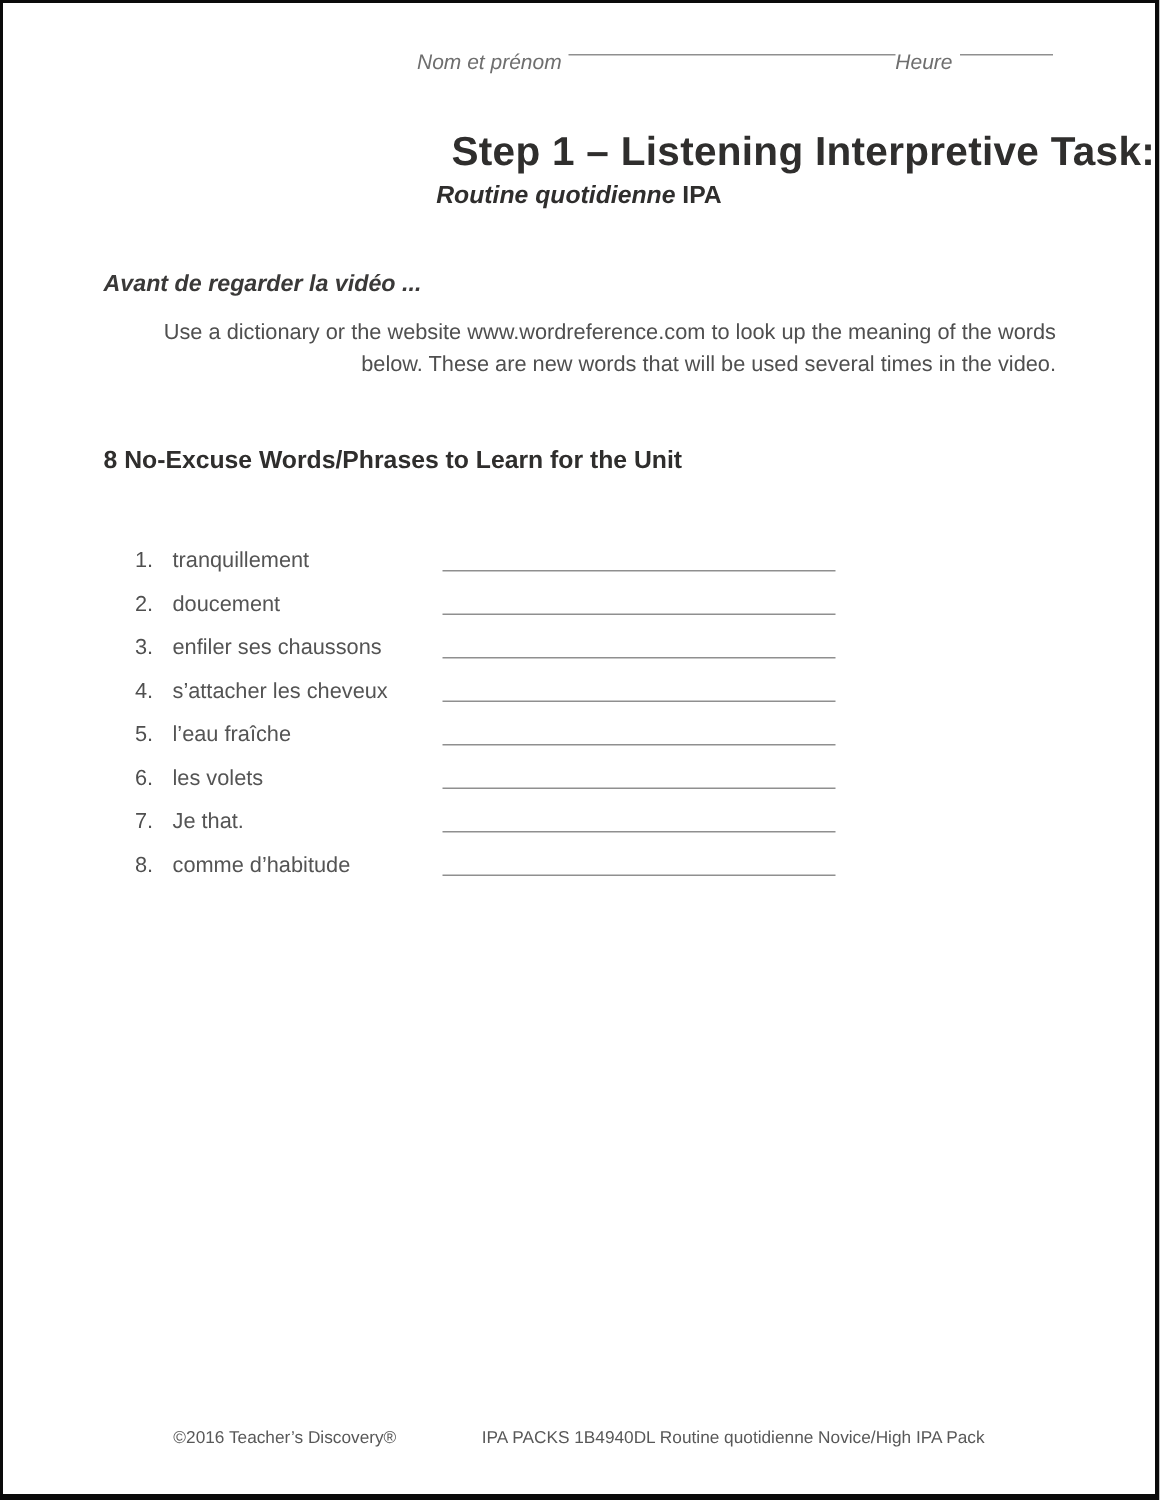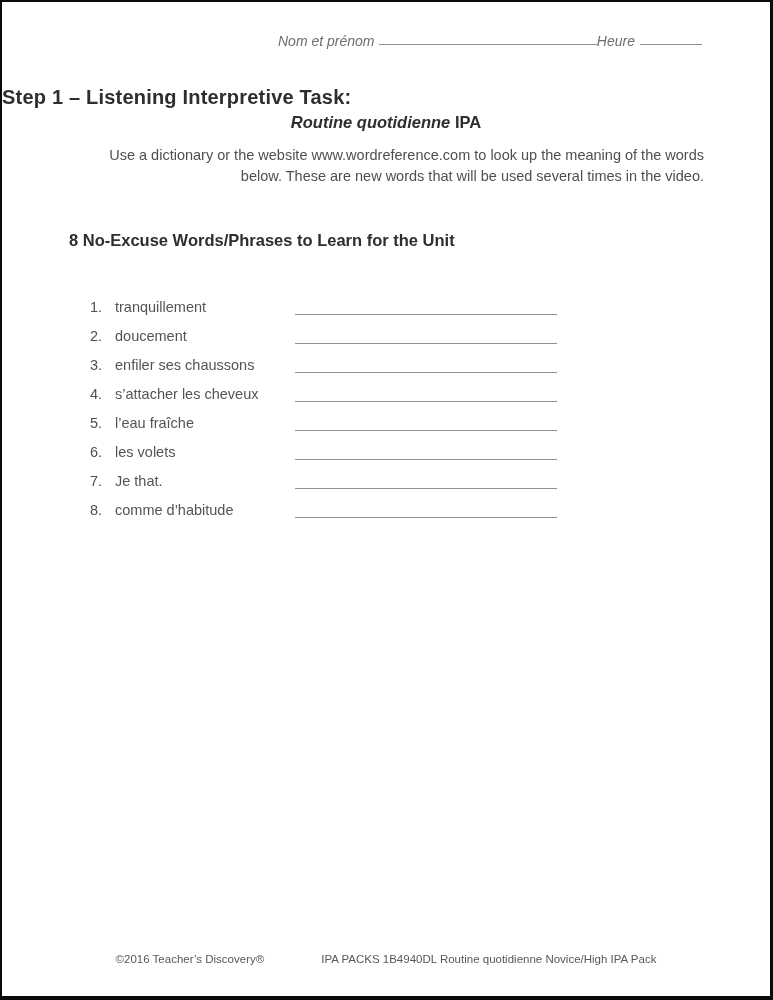--- a/index.html
+++ b/index.html
@@ -20,7 +20,7 @@
   
   .top-header {
     display: flex;
-    align-items: center;
+    align-items: flex-start;
     margin: 31px 68px 0 276px;
   }
   .top-label {

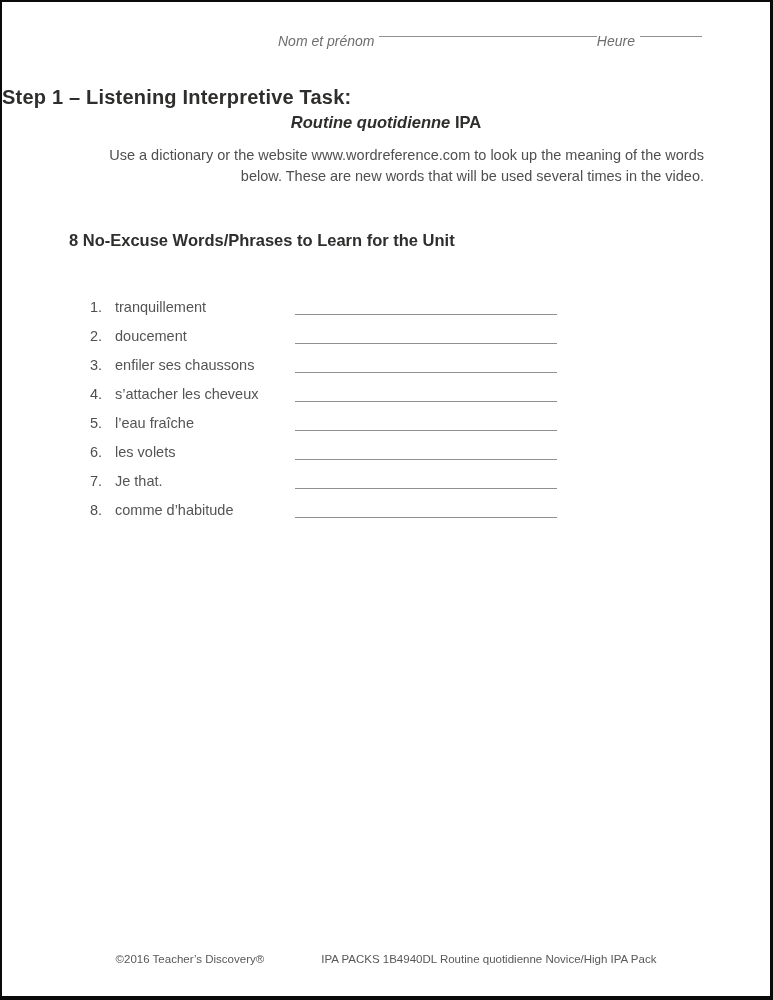--- a/index.html
+++ b/index.html
@@ -42,8 +42,8 @@
   
   .title {
     margin-top: 37px;
-    text-align: left;
-    font-size: 20px;
+    text-align: right;
+    font-size: 27px;
     font-weight: bold;
     color: #2f2e2d;
     letter-spacing: 0.2px;

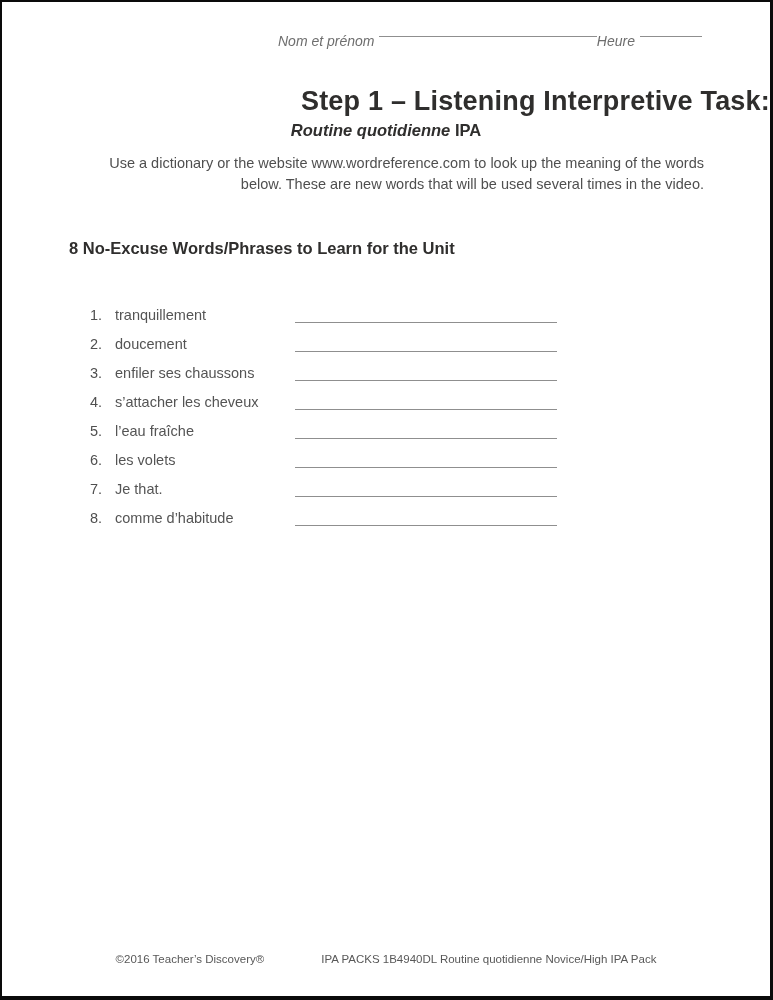--- a/index.html
+++ b/index.html
@@ -130,6 +130,7 @@
   </div>
 
   <div class="content">
+    <div class="section-heading">Avant de regarder la vidéo ...</div>
     <p class="instructions">Use a dictionary or the website www.wordreference.com to look up the meaning of the words below. These are new words that will be used several times in the video.</p>
     <div class="list-heading">8 No-Excuse Words/Phrases to Learn for the Unit</div>
 

